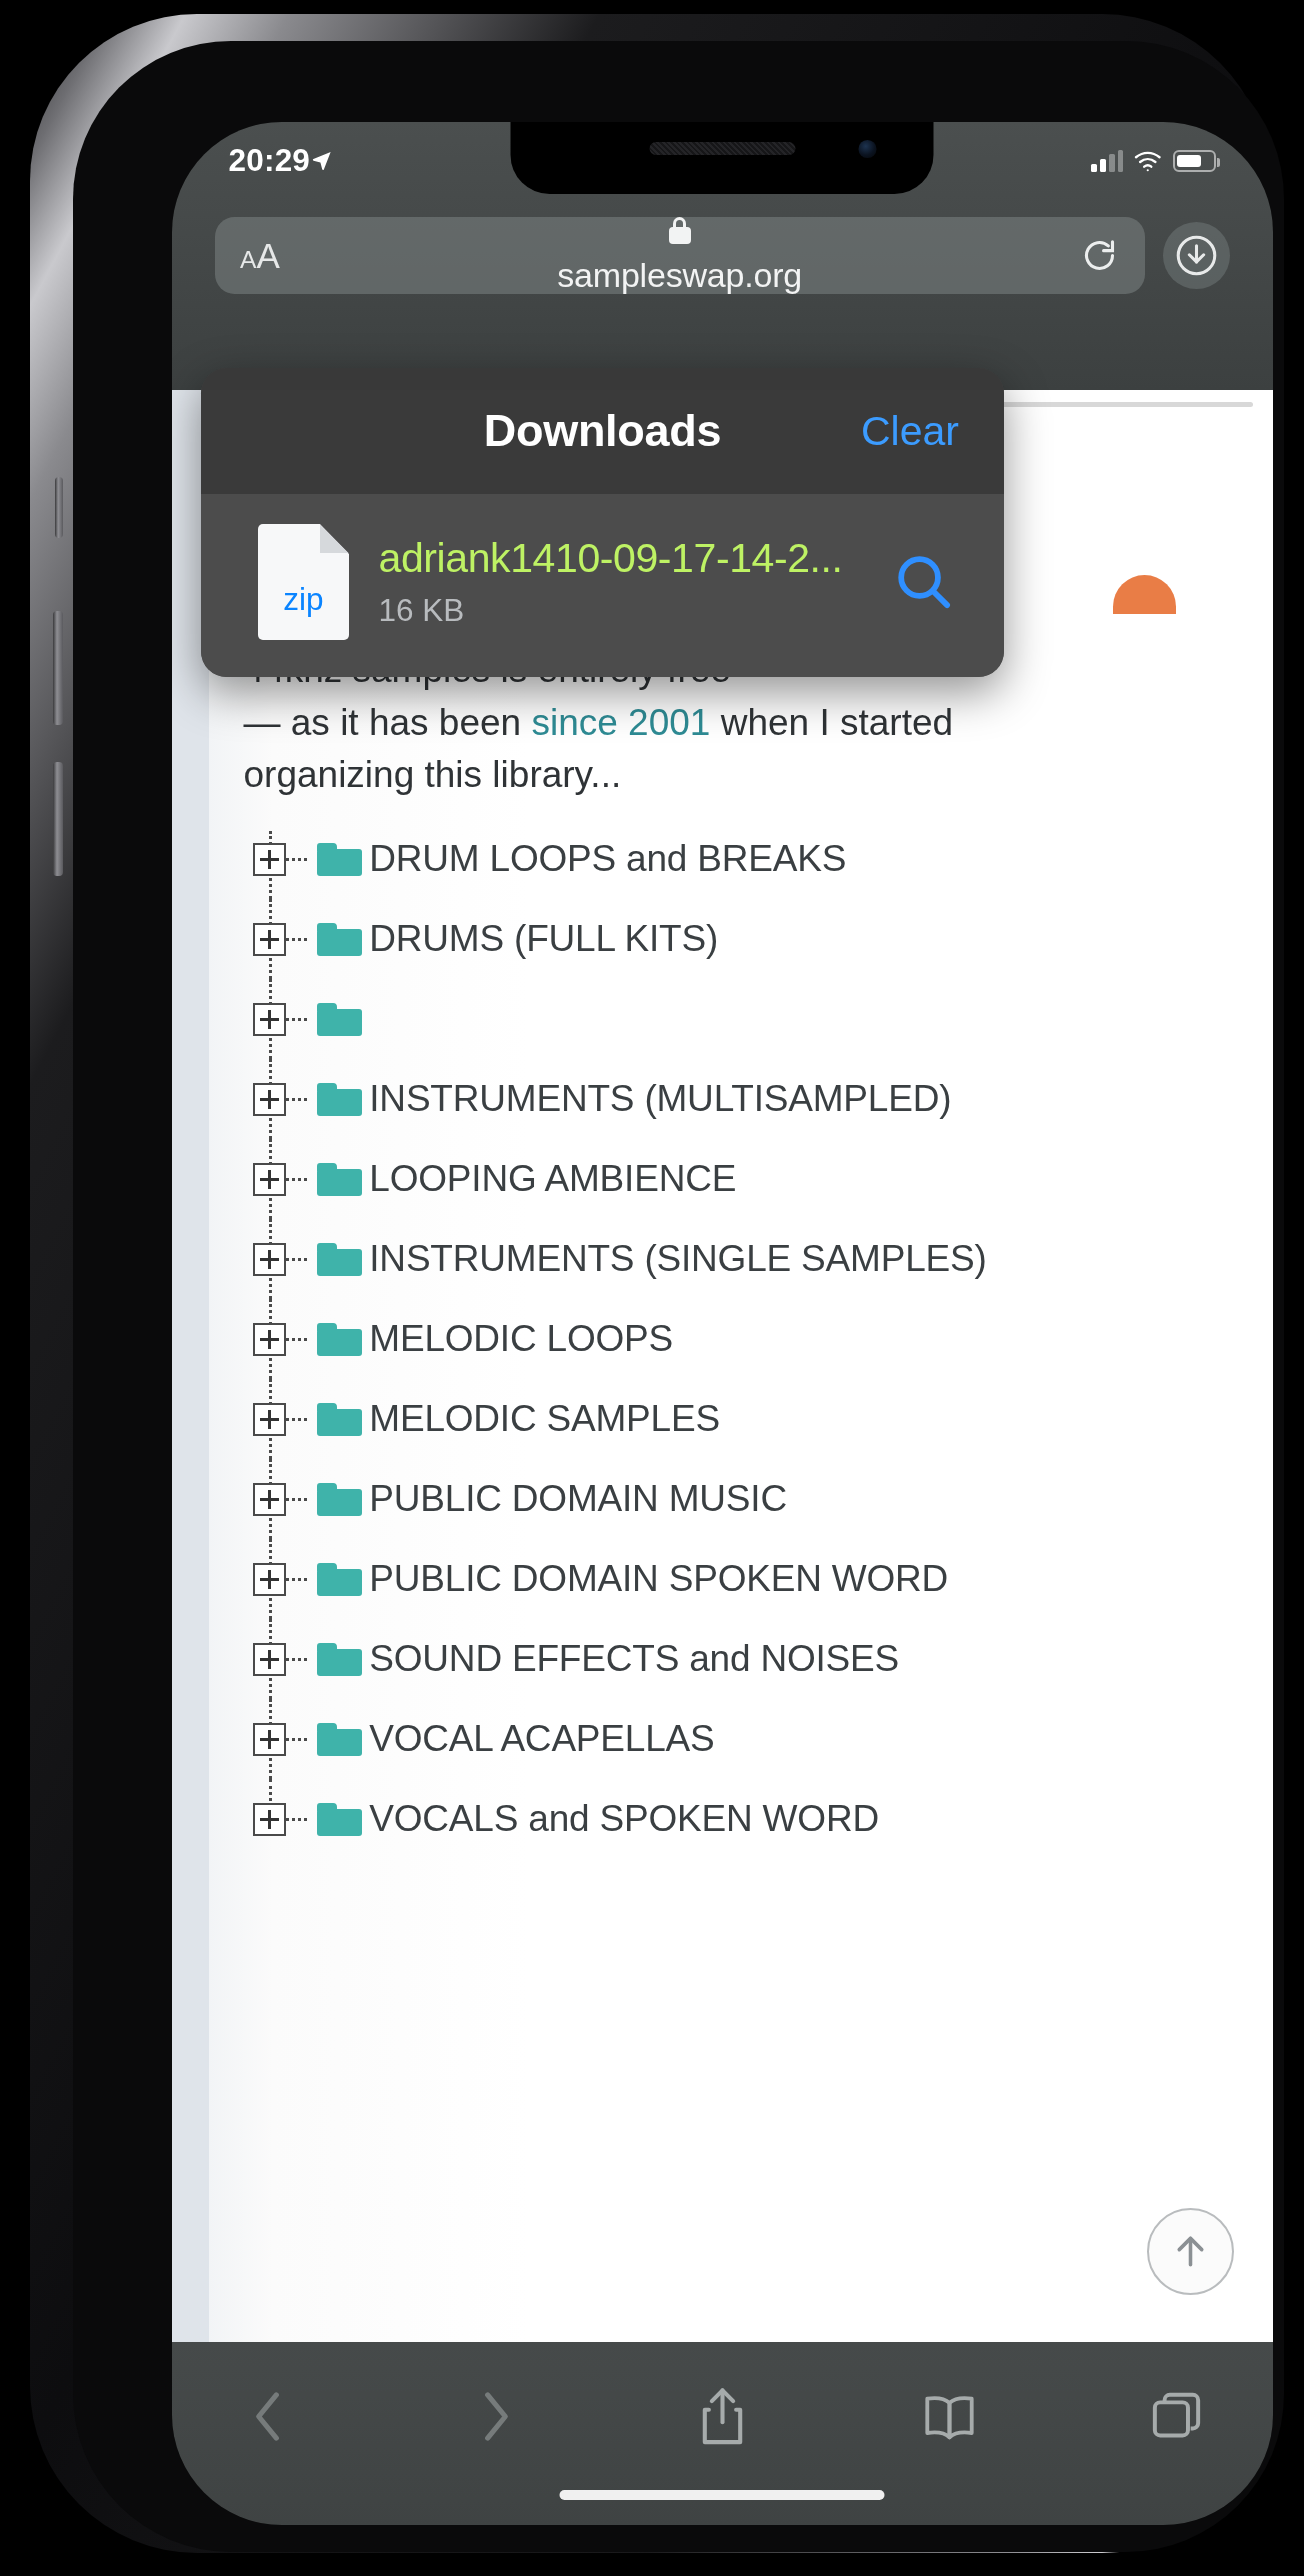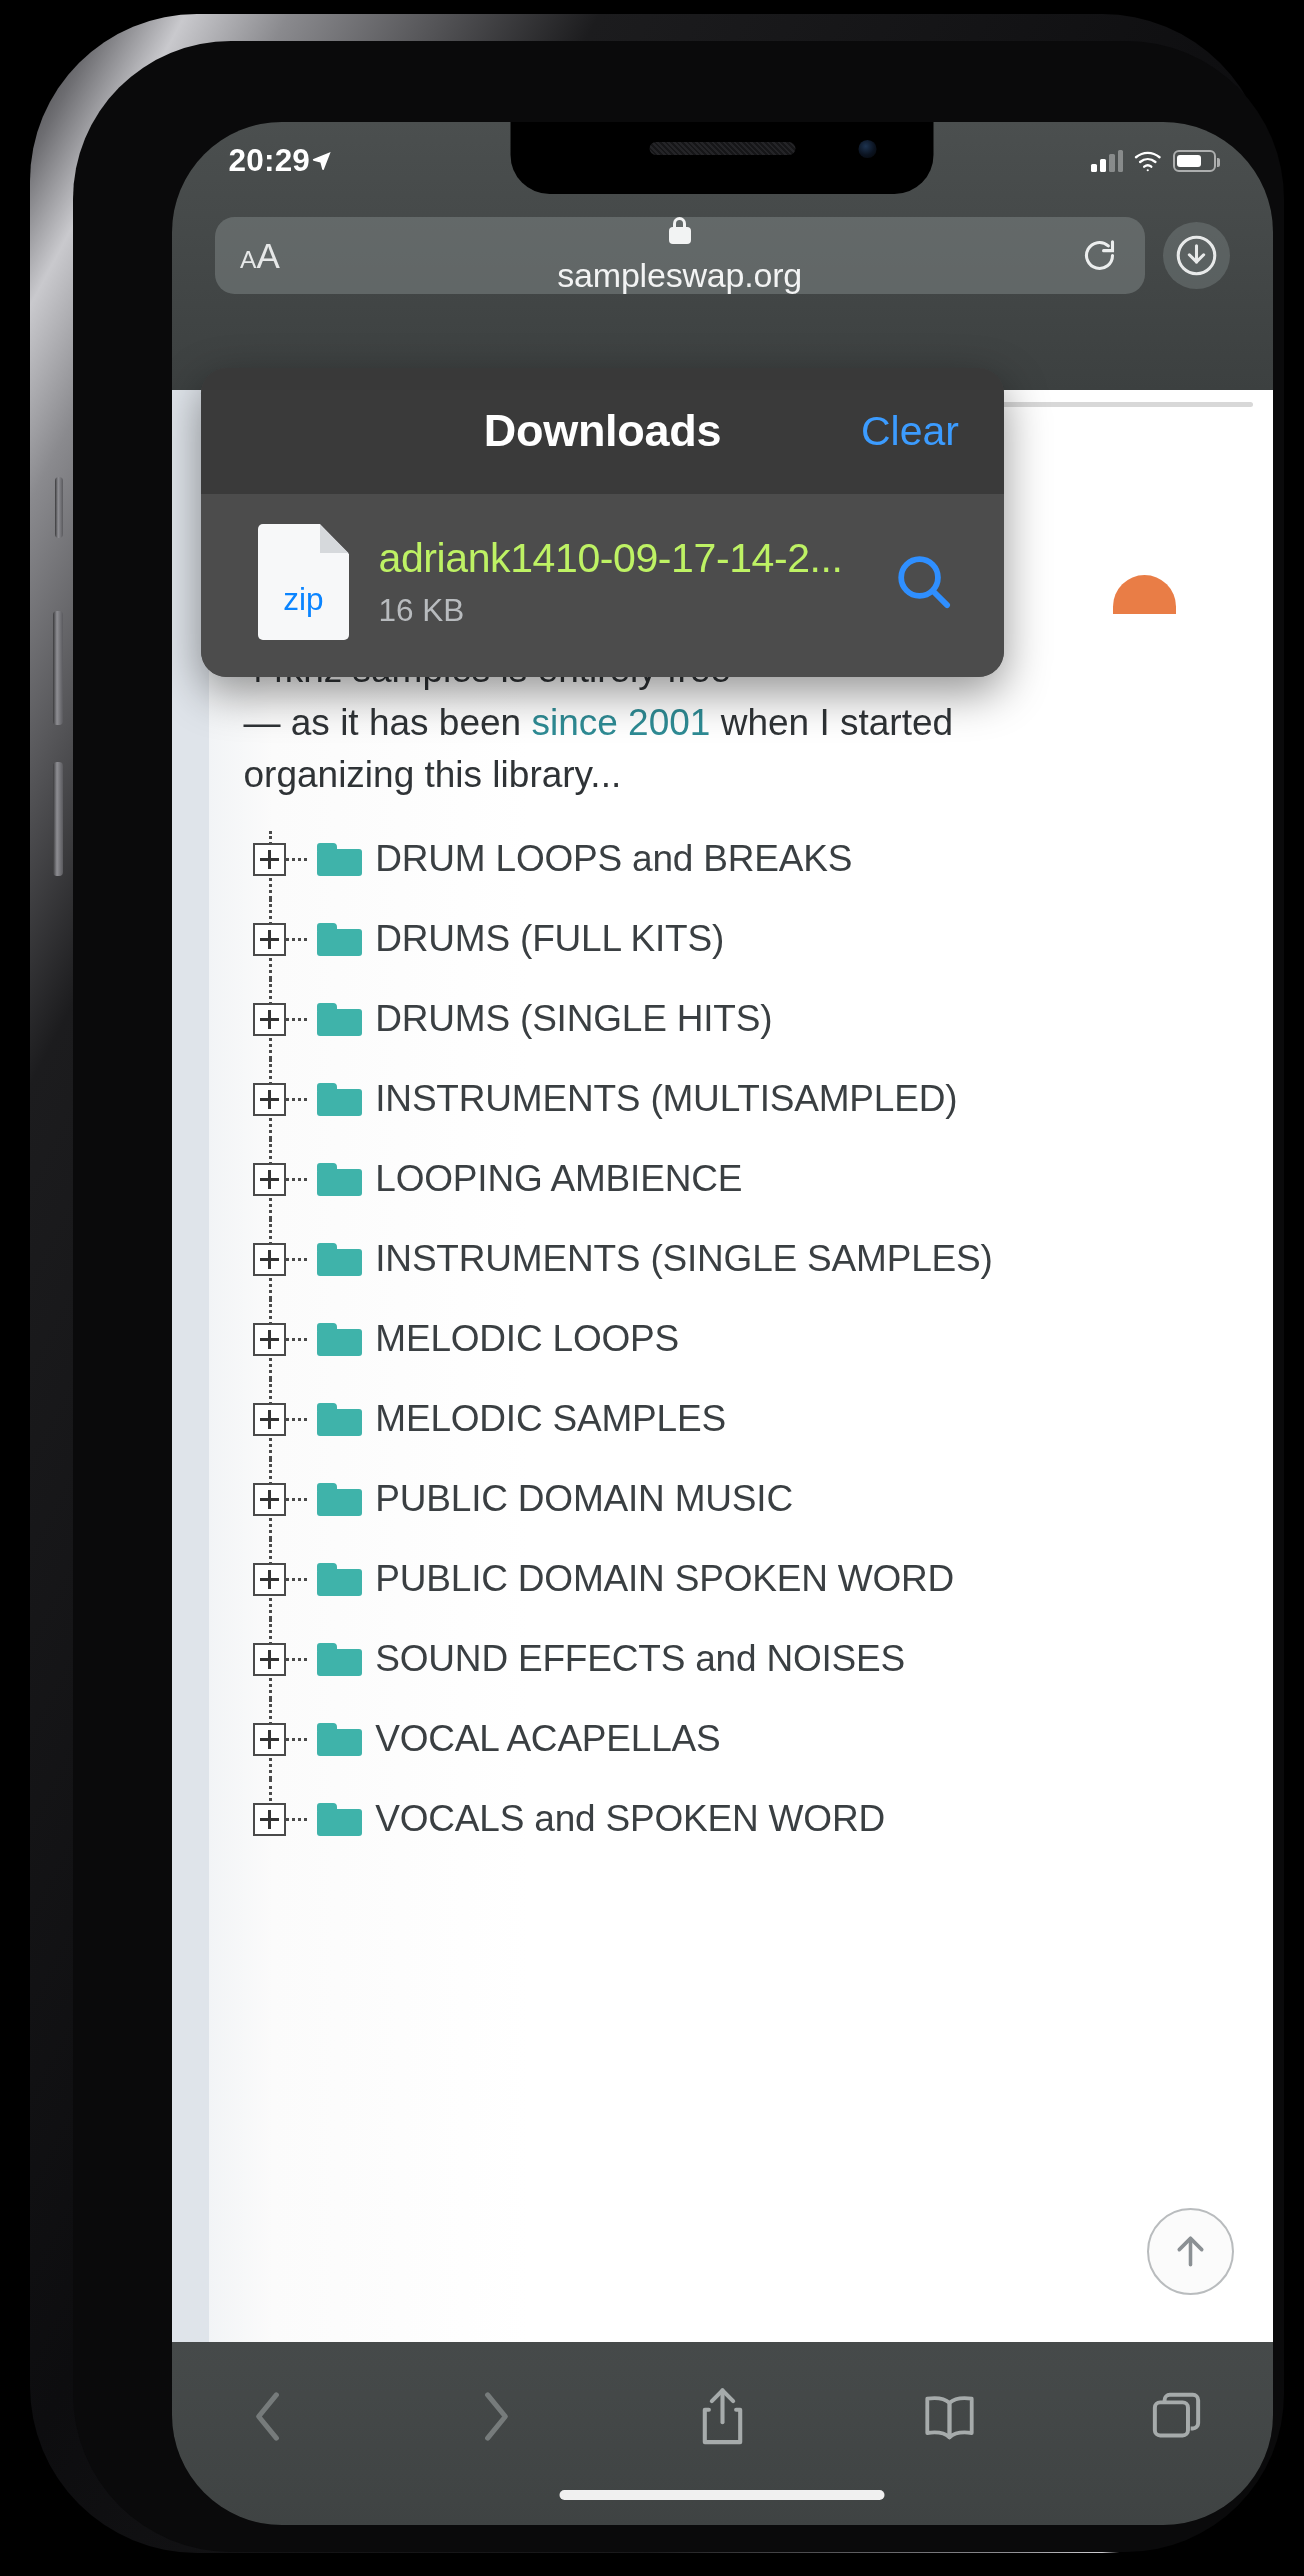--- a/index.html
+++ b/index.html
@@ -163,7 +163,7 @@
     background: #3fb3aa; border-radius: 3px 3.9px 0 0; }
   .folder .body { position: absolute; left: 0; top: 5.9px; width: 45px; height: 27.6px;
     background: #3fb3aa; border-radius: 3px; }
-  .tree-label { margin-left: 13px; font-size: 37px; color: #3a3f42; letter-spacing: -0.2px;
+  .tree-label { margin-left: 7px; font-size: 37px; color: #3a3f42; letter-spacing: -0.2px;
     white-space: nowrap; }
 
   .scroll-top-btn {

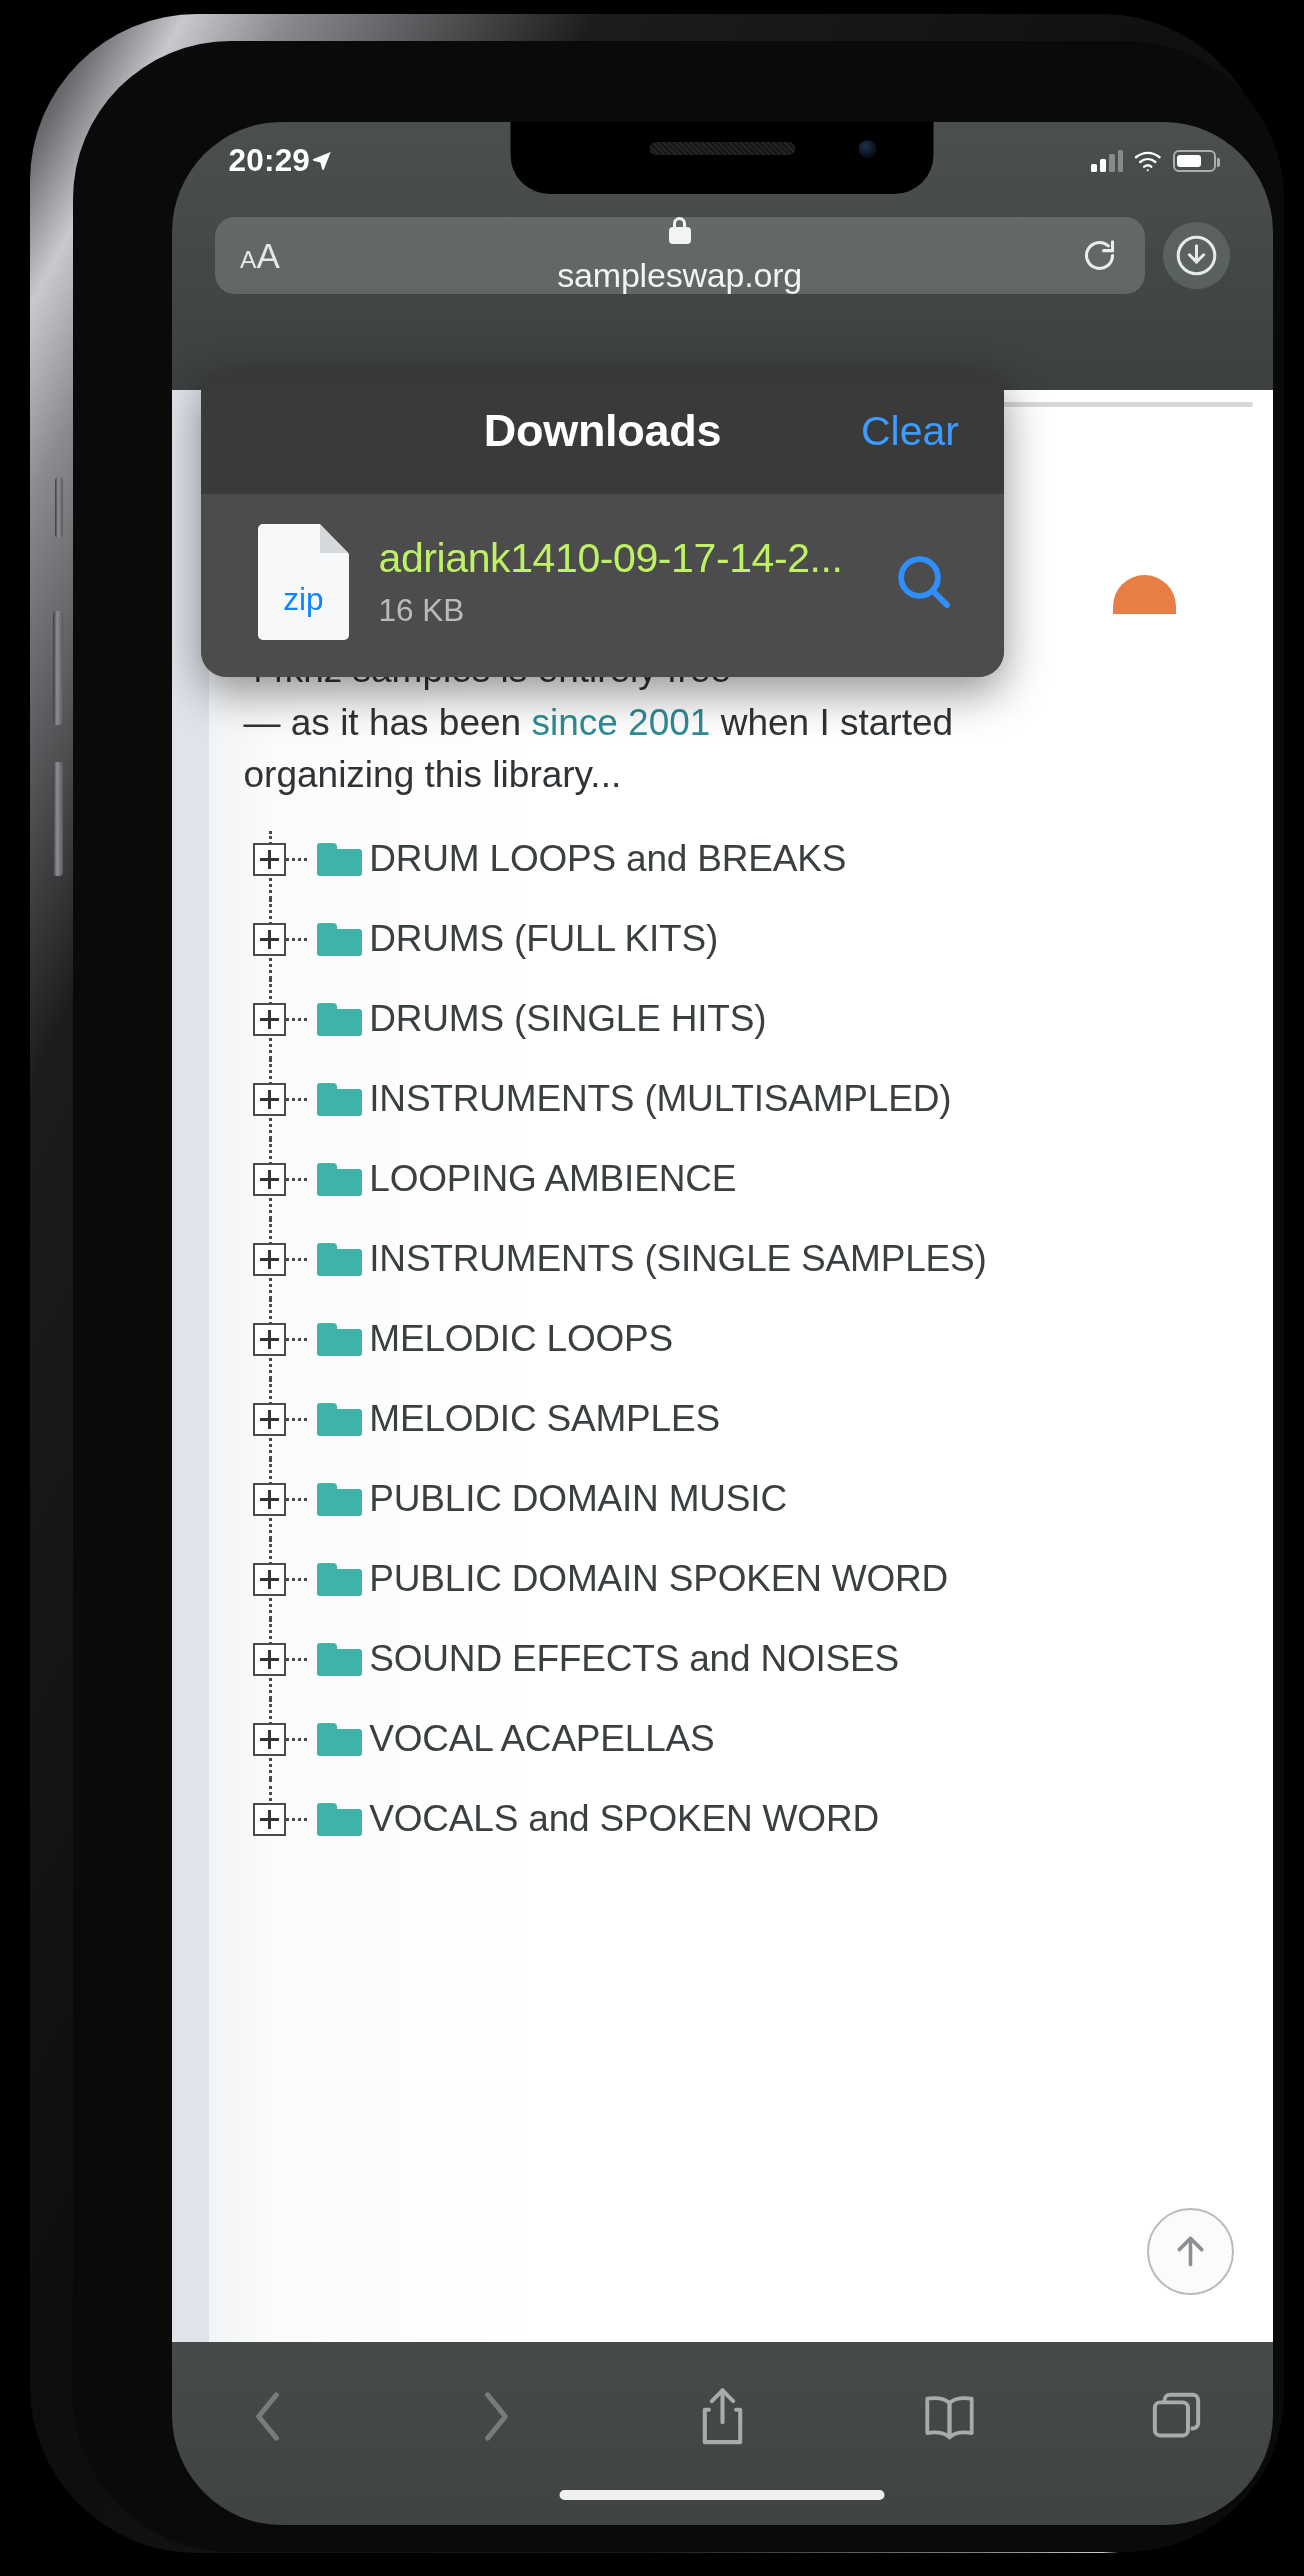--- a/index.html
+++ b/index.html
@@ -278,7 +278,6 @@
                     <span class="tab"></span>
                     <span class="body"></span>
                   </span>
-                  <span class="tree-label">DRUMS (SINGLE HITS)</span>
                 </div>
                 <div class="tree-row">
                   <span class="rail"></span>

